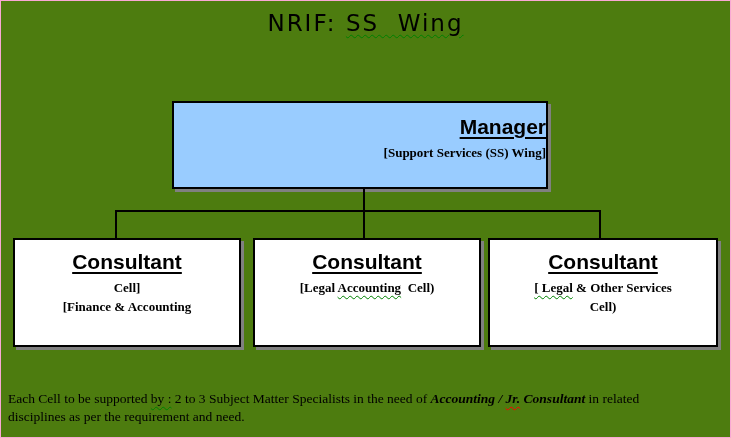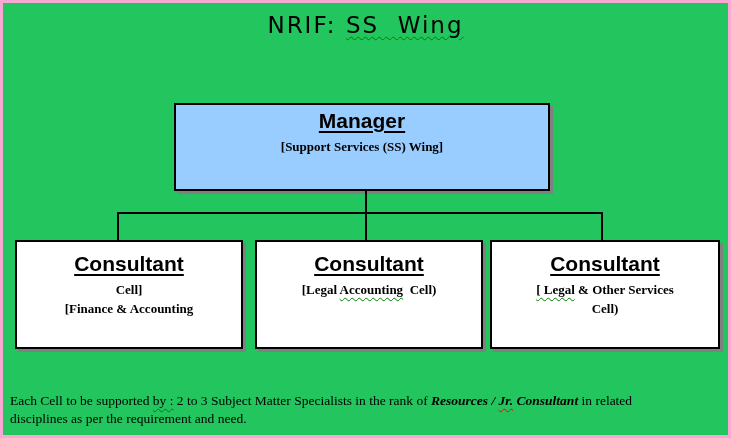--- a/index.html
+++ b/index.html
@@ -8,8 +8,8 @@
     width: 731px;
     height: 438px;
     box-sizing: border-box;
-    border: 3px solid #f9a8d4;
-    background: #22c55e;
+    border: 1px solid #f9a8d4;
+    background: #4d7c0f;
     overflow: hidden;
     font-family: "Liberation Serif", serif;
     color: #000;

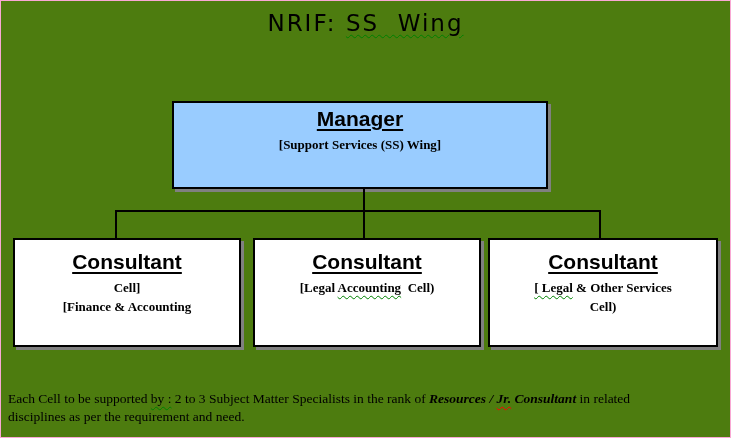--- a/index.html
+++ b/index.html
@@ -57,7 +57,8 @@
     left: 171px; top: 100px;
     width: 376px; height: 88px;
     background: var(--manager-fill, #99ccff);
-    padding-top: 3px;
+    padding-top: 11px;
+    text-align: right;
   }
   .consultant { top: 237px; height: 109px; padding-top: 9px; }
   .c1 { left: 12px;  width: 228px; }

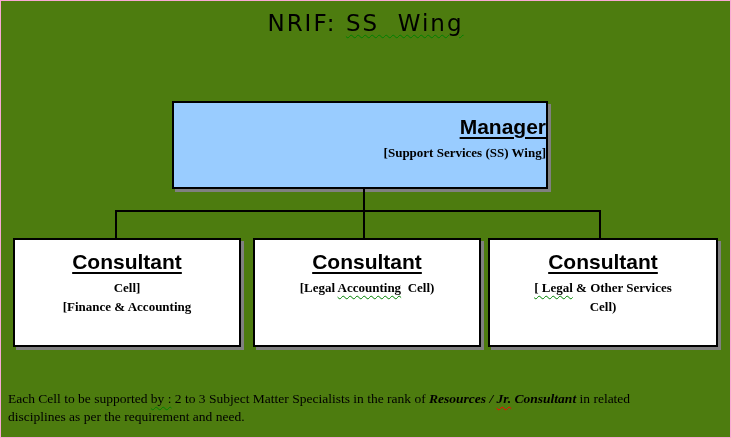--- a/index.html
+++ b/index.html
@@ -144,7 +144,7 @@
   </div>
 
   <div class="footer">
-    <span>Each Cell to be supported </span><span class="wavy-g">by :</span><span> </span><span class="b">2 to 3 Subject Matter Specialists</span><span> in the rank of </span><span class="bi">Resources / </span><span class="bi wavy-r">Jr.</span><span class="bi"> Consultant</span><span> in related</span><br>
+    <span>Each Cell to be supported </span><span class="wavy-g">by :</span><span> </span><span class="b">2 to 3 Subject Matter Specialists</span><span> in the need of </span><span class="bi">Resources / </span><span class="bi wavy-r">Jr.</span><span class="bi"> Consultant</span><span> in related</span><br>
     <span>disciplines as per the requirement and need.</span>
   </div>
 

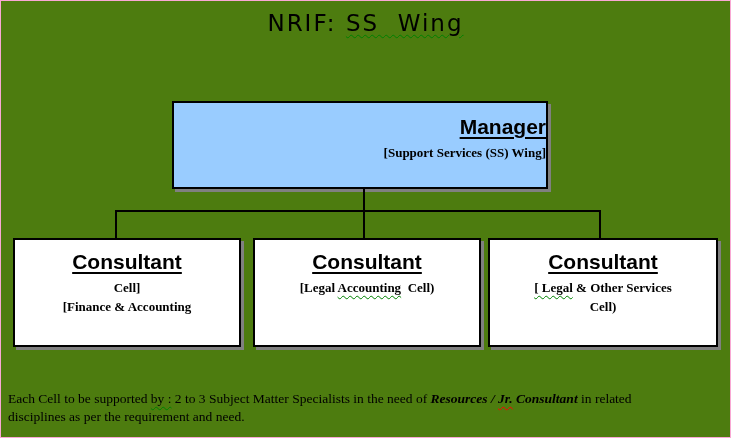--- a/index.html
+++ b/index.html
@@ -144,7 +144,7 @@
   </div>
 
   <div class="footer">
-    <span>Each Cell to be supported </span><span class="wavy-g">by :</span><span> </span><span class="b">2 to 3 Subject Matter Specialists</span><span> in the need of </span><span class="bi">Resources / </span><span class="bi wavy-r">Jr.</span><span class="bi"> Consultant</span><span> in related</span><br>
+    <span>Each Cell to be supported </span><span class="wavy-g">by :</span><span> </span><span class="b">2 to 3 Subject Matter Specialists</span><span> in the need of </span><span class="bi">Accounting / </span><span class="bi wavy-r">Jr.</span><span class="bi"> Consultant</span><span> in related</span><br>
     <span>disciplines as per the requirement and need.</span>
   </div>
 

